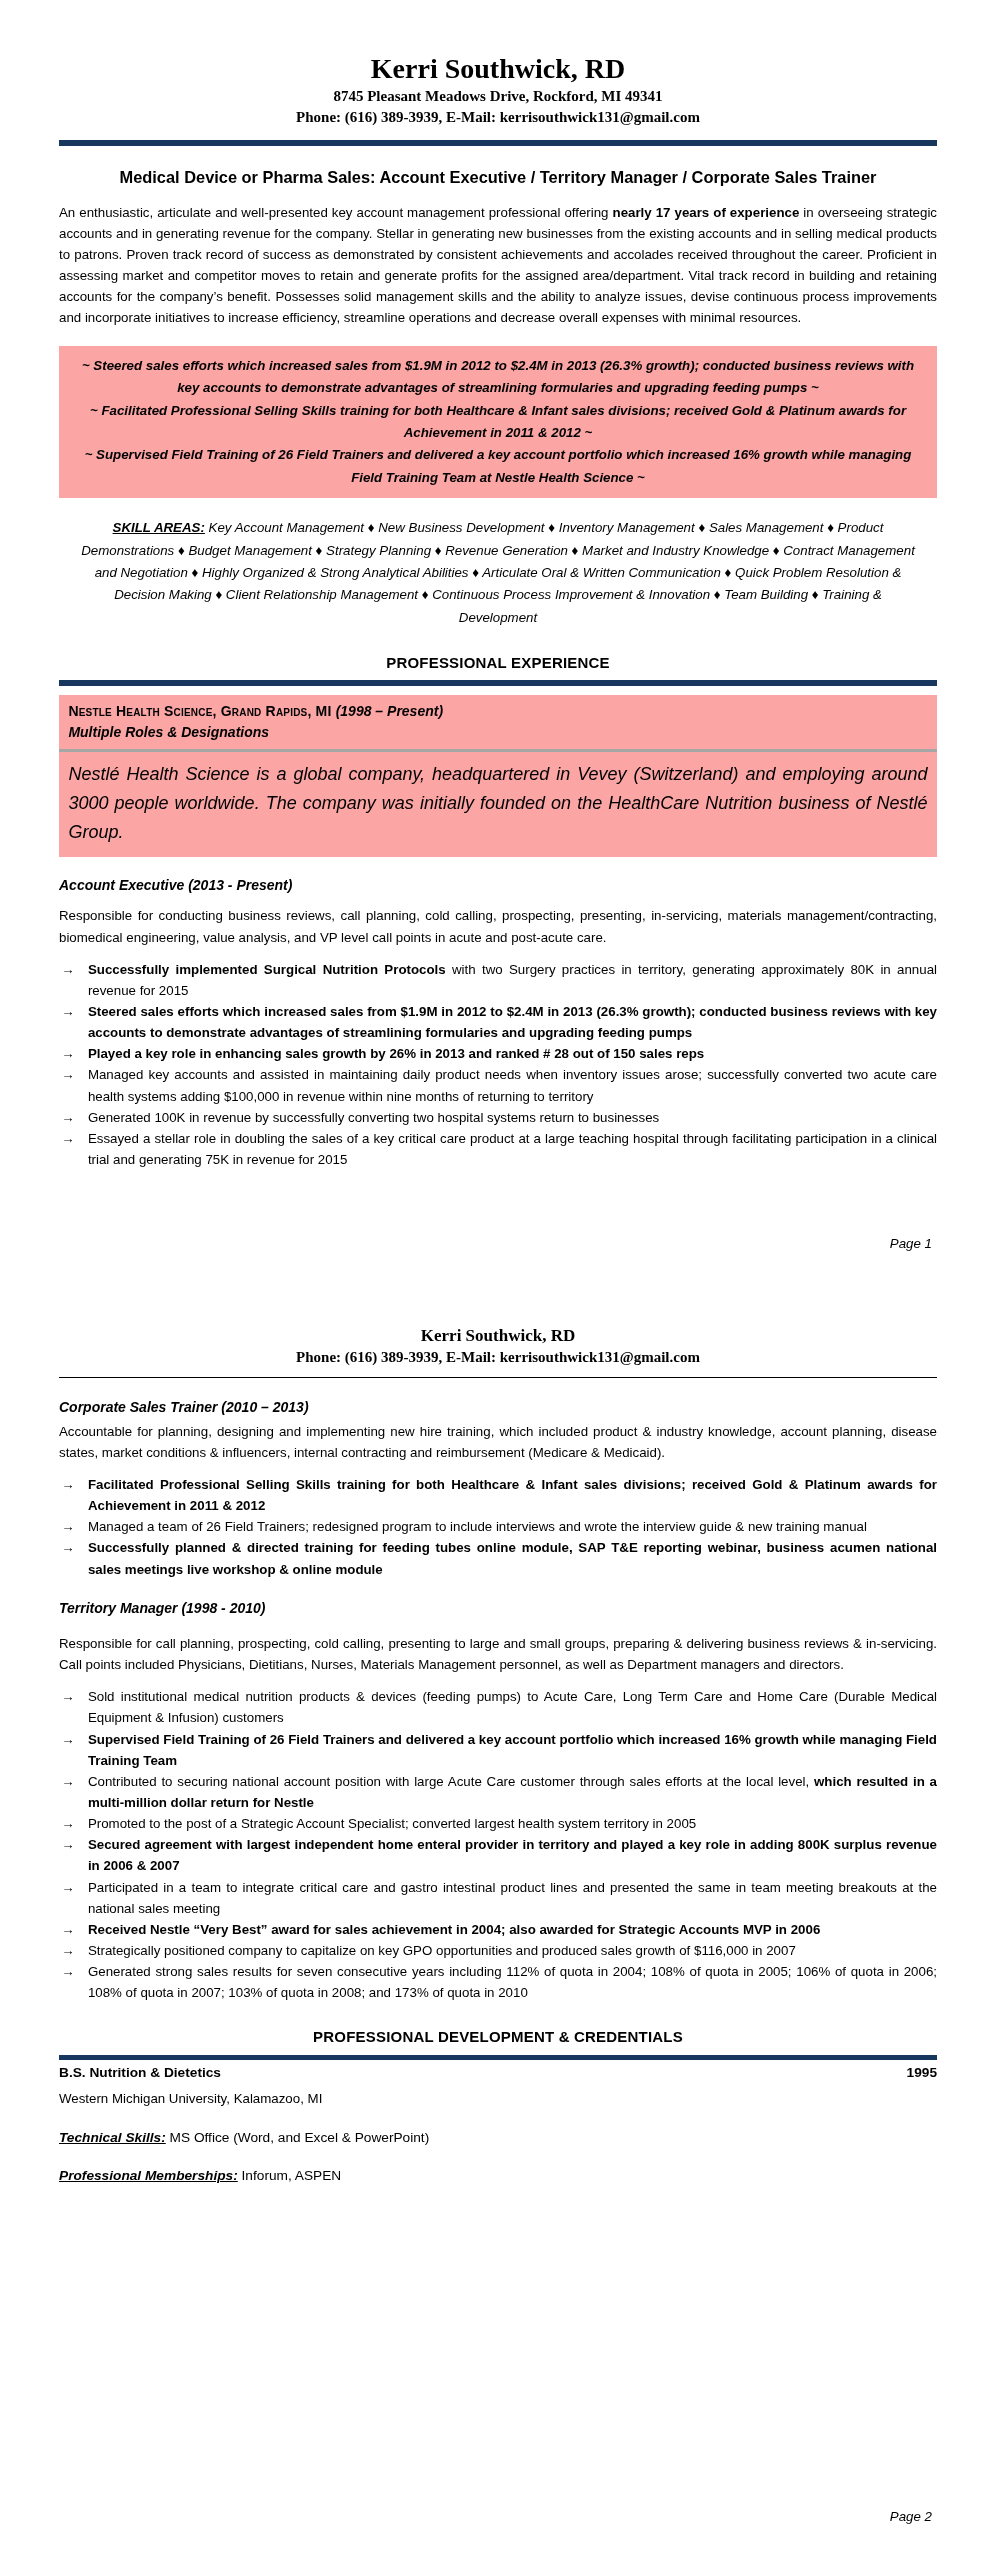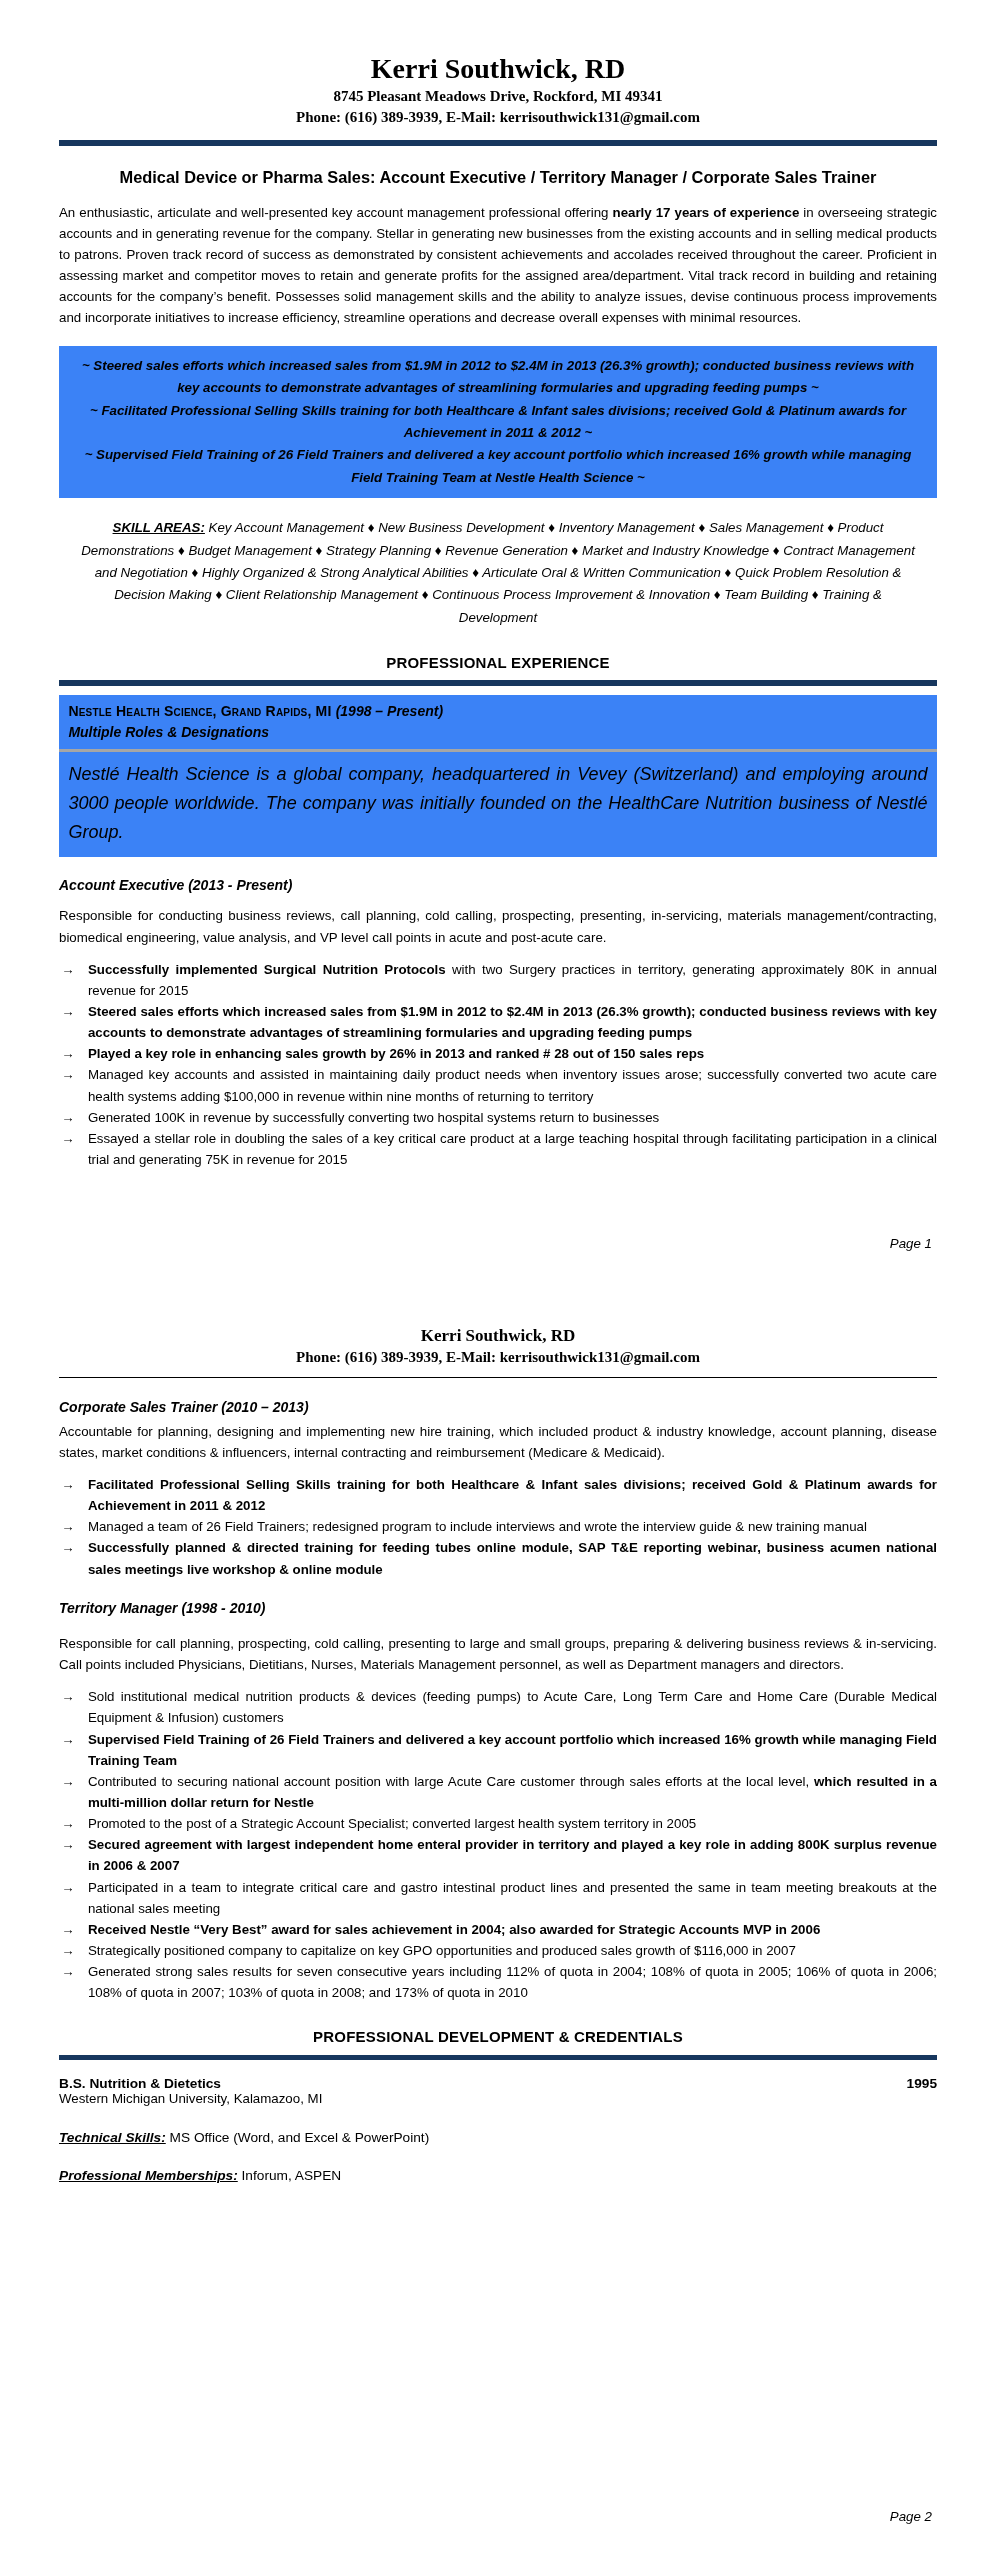--- a/index.html
+++ b/index.html
@@ -50,7 +50,7 @@
   }
 
   .gray-box {
-    background: #3b82f6;
+    background: #fca5a5;
     margin-top: 17px;
     padding: 9.4px 12.5px;
     font-size: 13.3px;

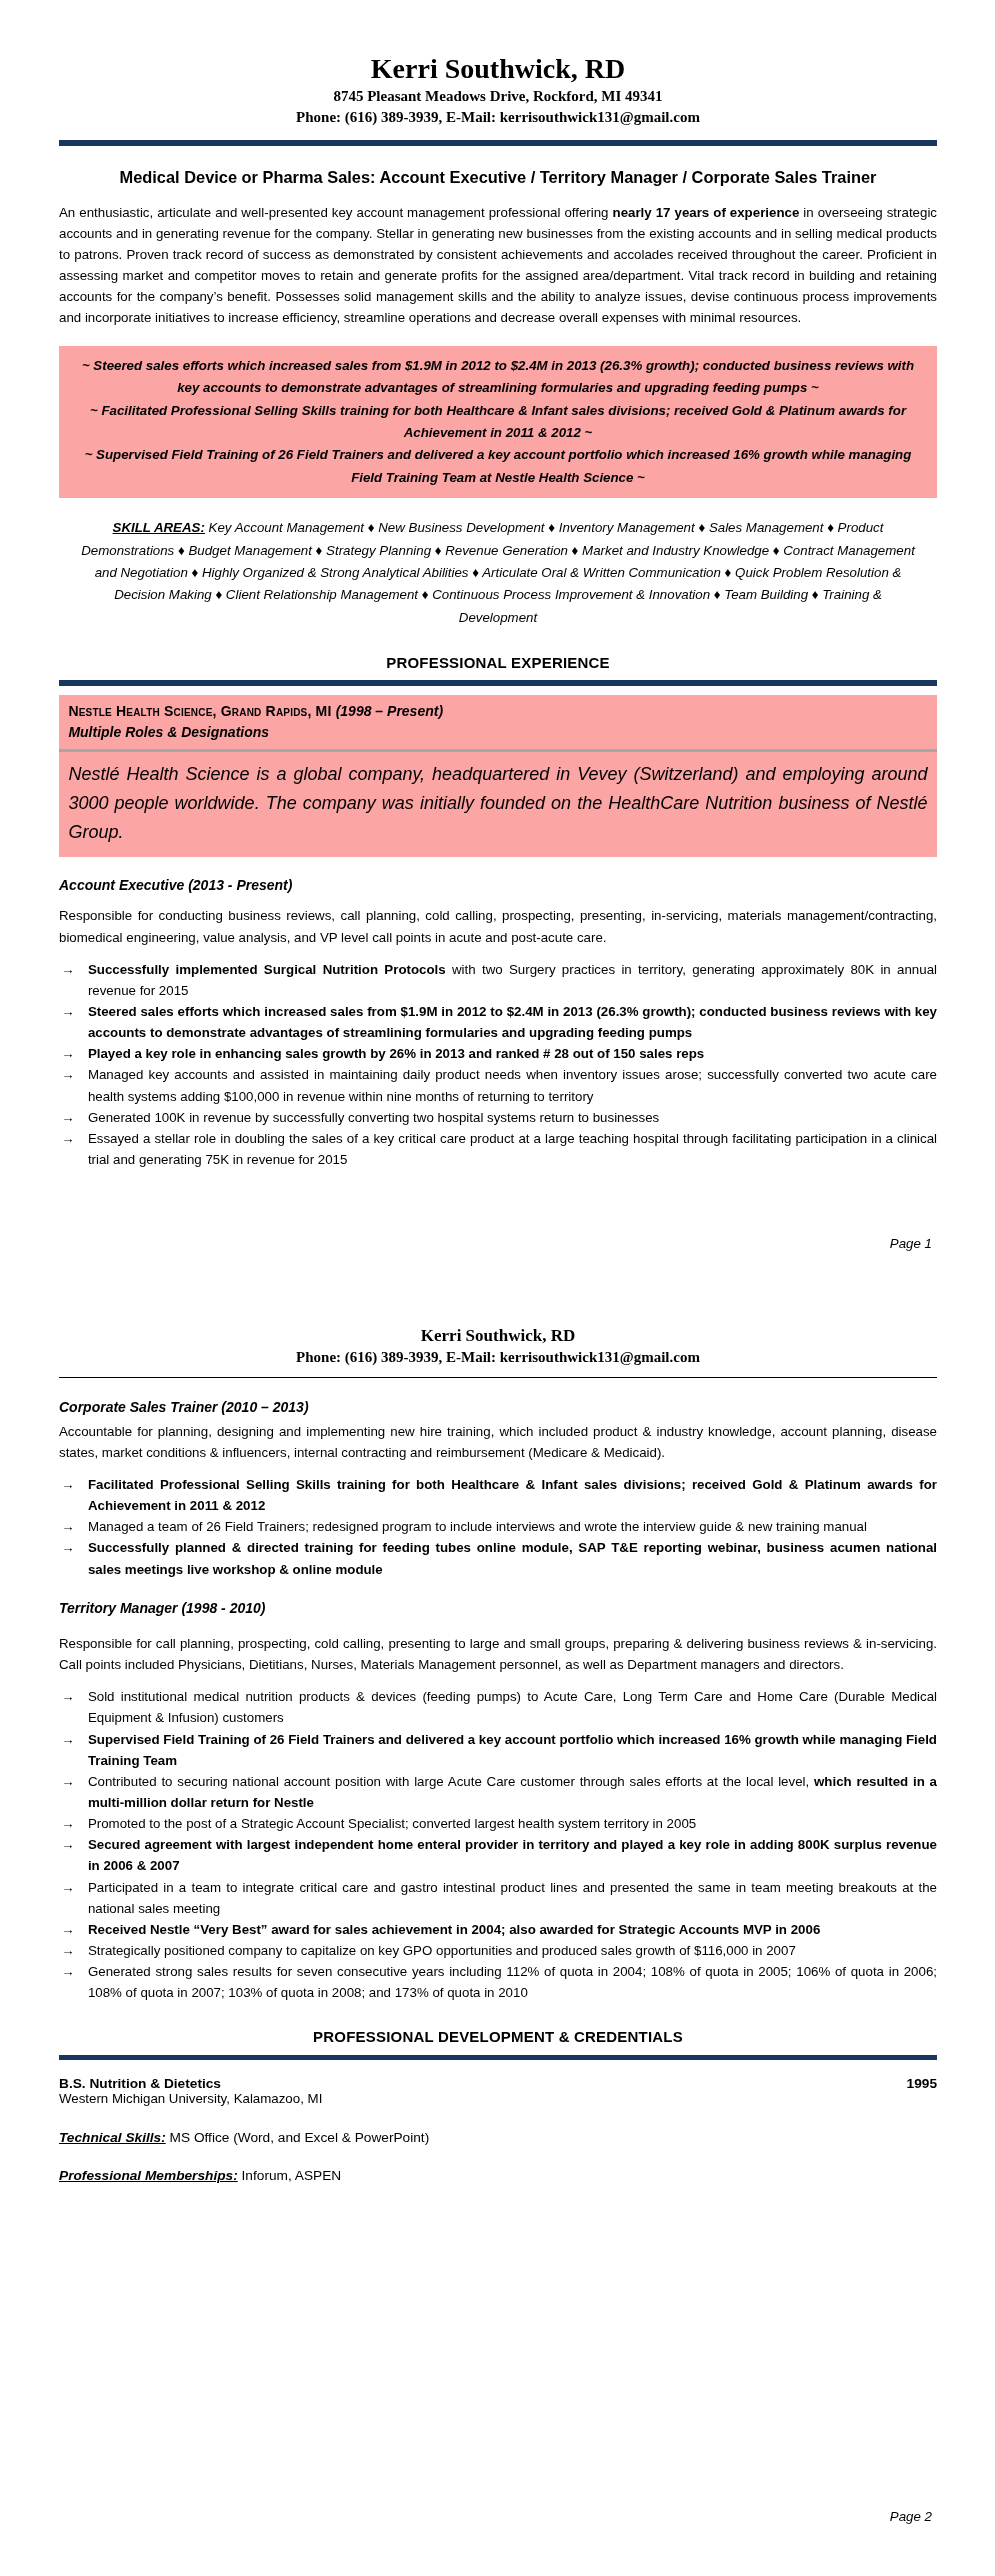--- a/index.html
+++ b/index.html
@@ -115,7 +115,7 @@
     line-height: 1.3;
   }
 
-  .edu-row { display: flex; justify-content: space-between; font-weight: bold; font-size: 13.7px; margin-top: 16px; }
+  .edu-row { display: flex; justify-content: space-between; font-weight: bold; font-size: 13.7px; margin-top: 5px; }
   .edu-school { font-size: 13.3px; margin-top: 0; }
   .label-row { margin-top: 23.4px; font-size: 13.7px; }
   .label-row .label { font-weight: bold; font-style: italic; text-decoration: underline; }

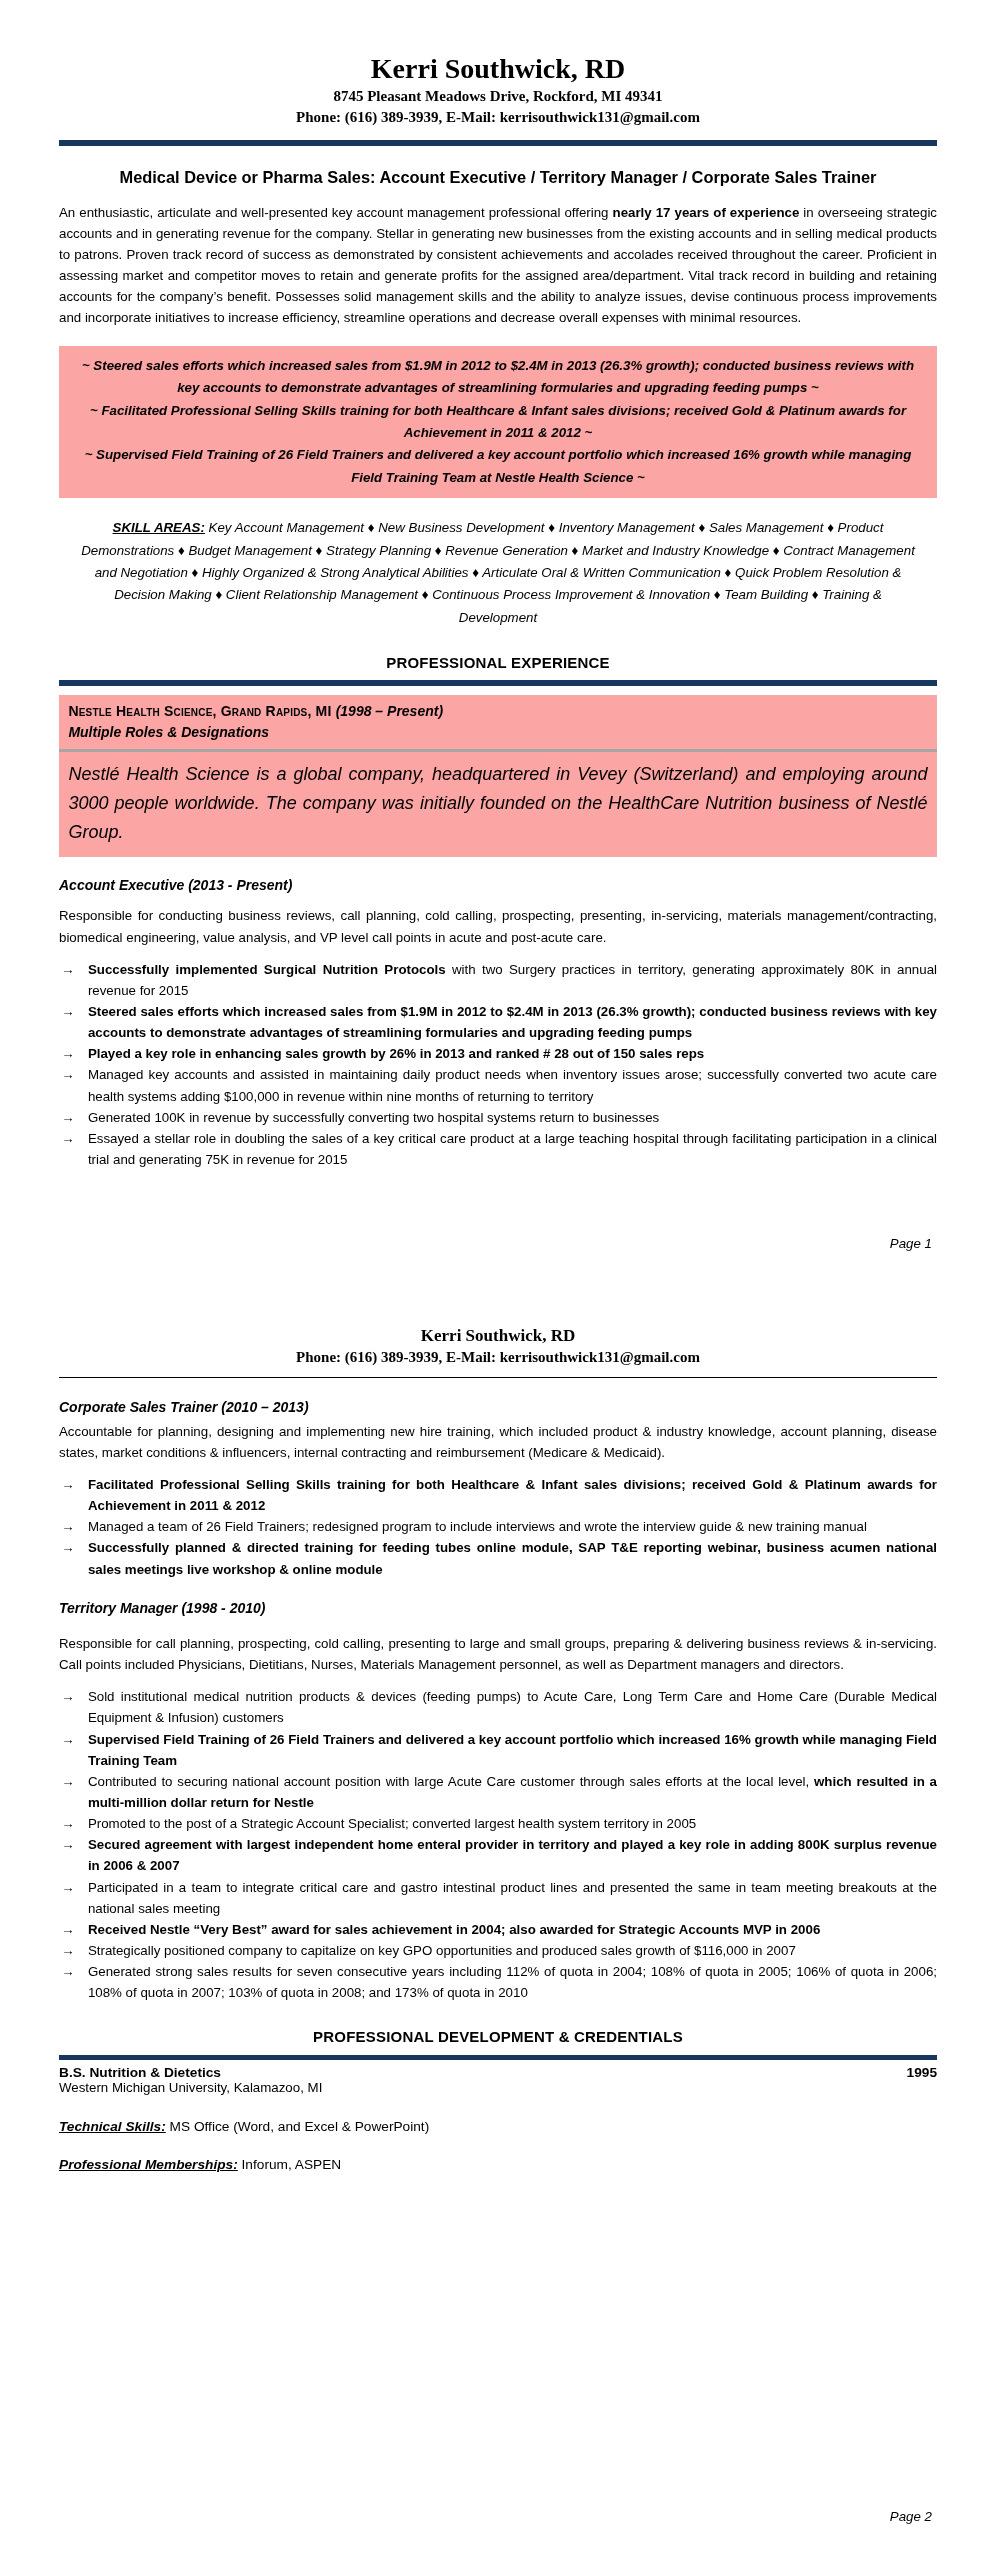--- a/index.html
+++ b/index.html
@@ -116,7 +116,7 @@
   }
 
   .edu-row { display: flex; justify-content: space-between; font-weight: bold; font-size: 13.7px; margin-top: 5px; }
-  .edu-school { font-size: 13.3px; margin-top: 0; }
+  .edu-school { font-size: 13.3px; margin-top: 11px; }
   .label-row { margin-top: 23.4px; font-size: 13.7px; }
   .label-row .label { font-weight: bold; font-style: italic; text-decoration: underline; }
 </style>

